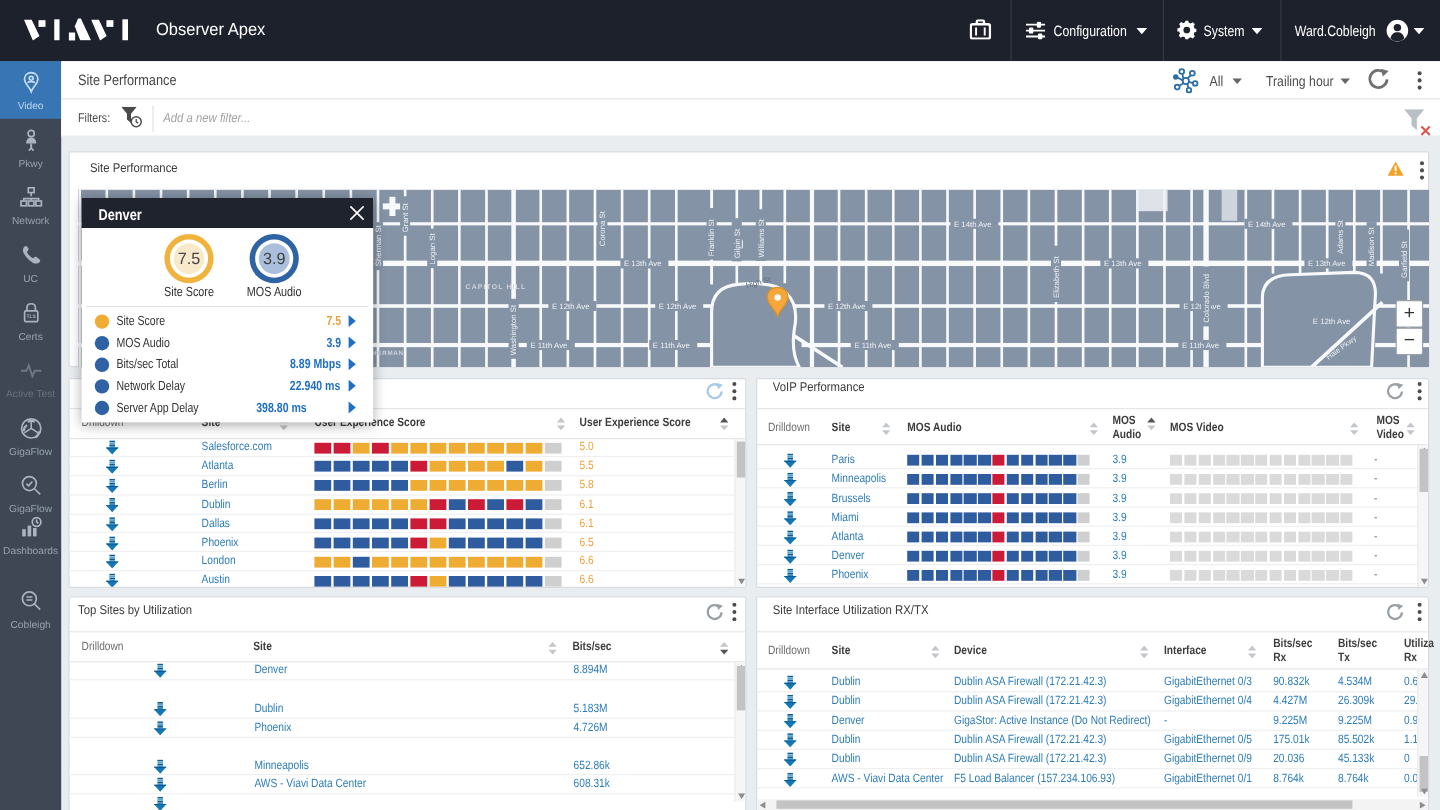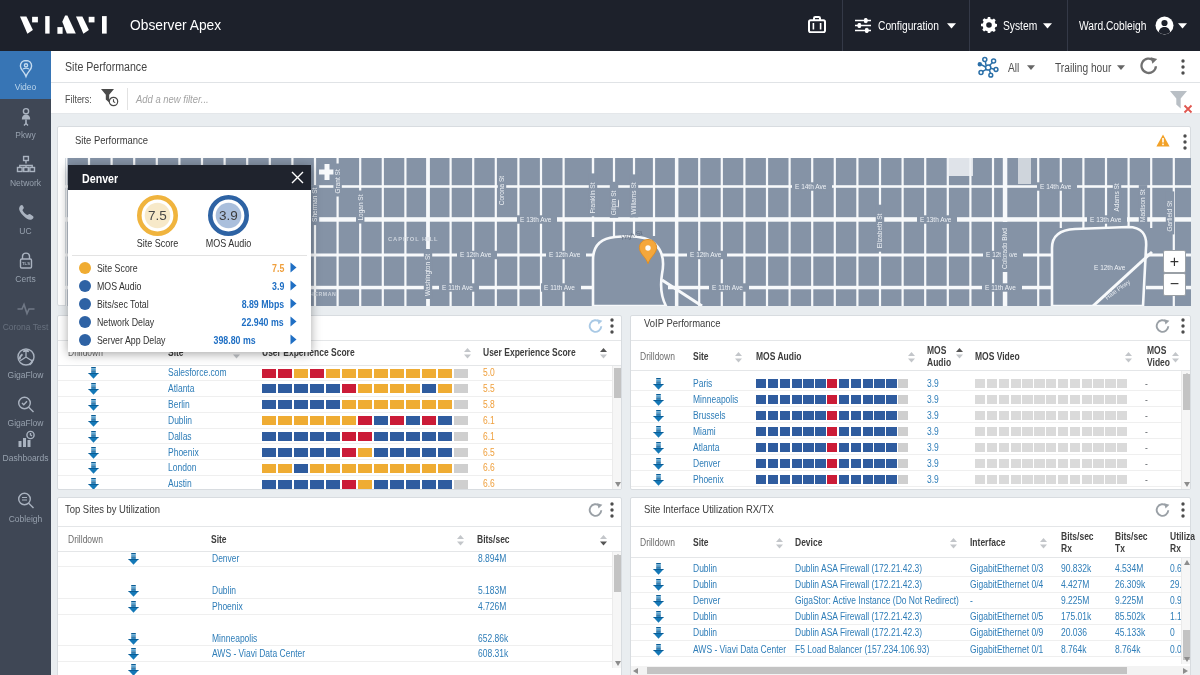--- a/index.html
+++ b/index.html
@@ -97,7 +97,7 @@
     </svg><span style="color:#97a1ae">Certs</span></div>
 <div class="sbi" style="top:291px;opacity:0.45"><svg width="22" height="22" viewBox="0 0 22 22" fill="none" stroke="#aab3c0" stroke-width="1.4">
       <path d="M2.5 11 h4.5 l2-4.5 3 9 2-4.5 h5.5" stroke-width="1.6"></path>
-    </svg><span style="color:#97a1ae">Corona Test</span></div>
+    </svg><span style="color:#97a1ae">Active Test</span></div>
 <div class="sbi" style="top:339px;opacity:1"><svg width="22" height="22" viewBox="0 0 22 22" fill="none" stroke="#aab3c0" stroke-width="1.4">
       <circle cx="11" cy="11" r="8"></circle>
       <path d="M11 11 L11 4.2 M11 11 L5.2 14.8 M11 11 L16.8 14.8" stroke-width="1.3"></path>

